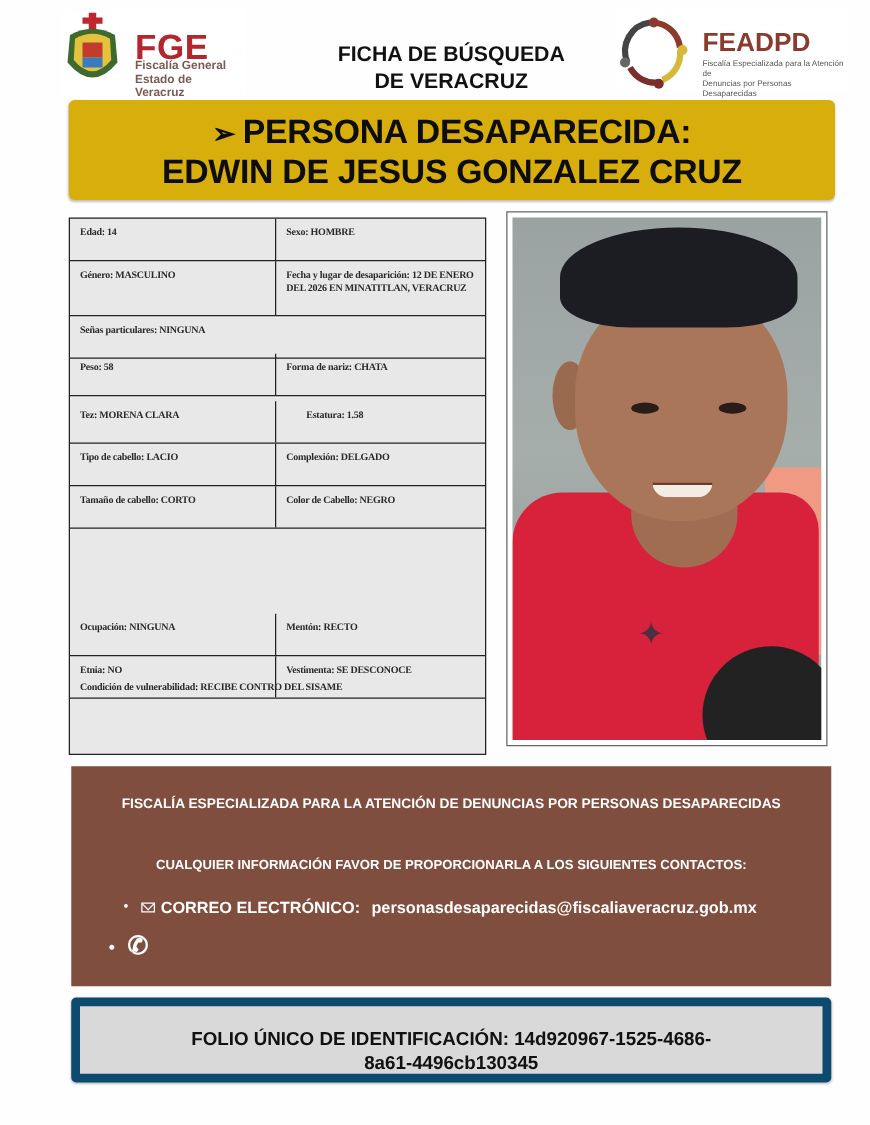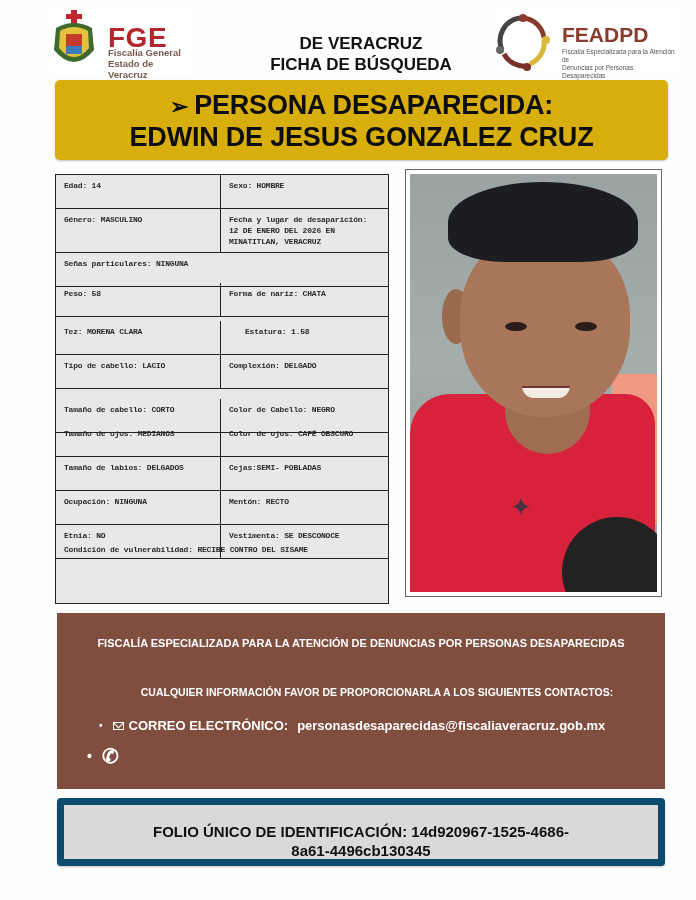--- a/index.html
+++ b/index.html
@@ -78,8 +78,8 @@
   </div>
 
   <div class="doc-title">
+    <div>FICHA DE BÚSQUEDA</div>
     <div>DE VERACRUZ</div>
-    <div>FICHA DE BÚSQUEDA</div>
   </div>
 
   <div class="logo-feadpd">

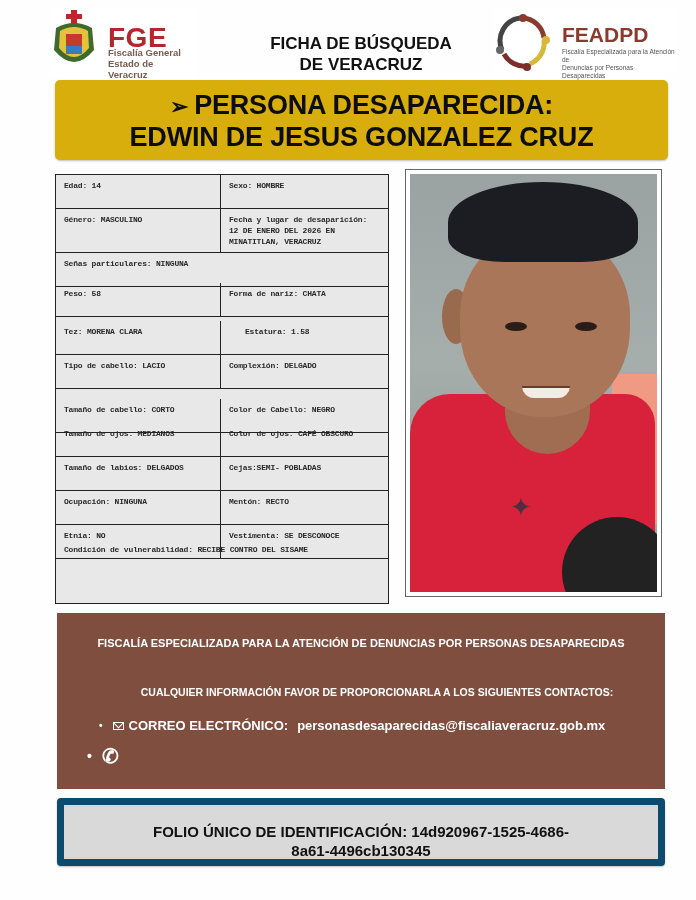--- a/index.html
+++ b/index.html
@@ -26,7 +26,7 @@
   .info-table { position: absolute; left: 55px; top: 174px; width: 334px; height: 430px; border: 1.5px solid #222; background: #e8e8e8; }
   .row { position: absolute; left: 0; width: 100%; border-bottom: 1.5px solid #222; display: flex; }
   .row:last-child { border-bottom: none; }
-  .cell { padding: 5px 8px; font-size: 8px; font-weight: bold; color: #2a2a2a; line-height: 11px; font-family: Liberation Mono, monospace; letter-spacing: -0.2px; }
+  .cell { padding: 5px 8px; font-size: 8px; font-weight: bold; color: #2a2a2a; line-height: 11px; font-family: Liberation Serif, serif; letter-spacing: -0.2px; }
   .cell.left { width: 165px; border-right: 1.5px solid #222; }
   .cell.right { flex: 1; }
   .cell.full { width: 100%; }

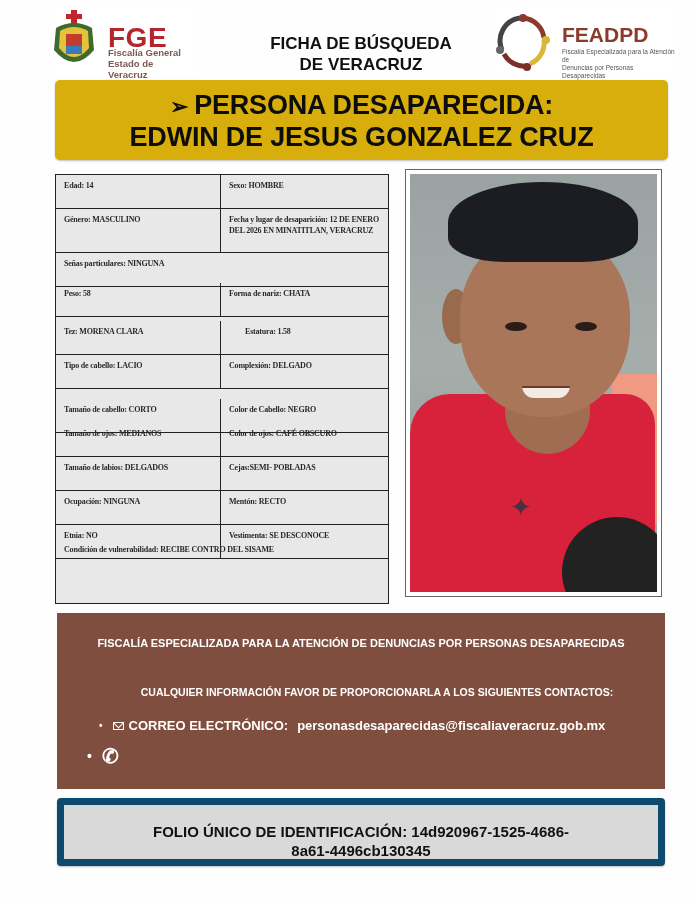--- a/index.html
+++ b/index.html
@@ -132,7 +132,7 @@
     <div class="cell left">Tipo de cabello: LACIO</div>
     <div class="cell right">Complexión: DELGADO</div>
   </div>
-  <div class="row" style="top:224px;height:34px;">
+  <div class="row" style="top:214px;height:34px;">
     <div class="cell left">Tamaño de cabello: CORTO</div>
     <div class="cell right">Color de Cabello: NEGRO</div>
   </div>

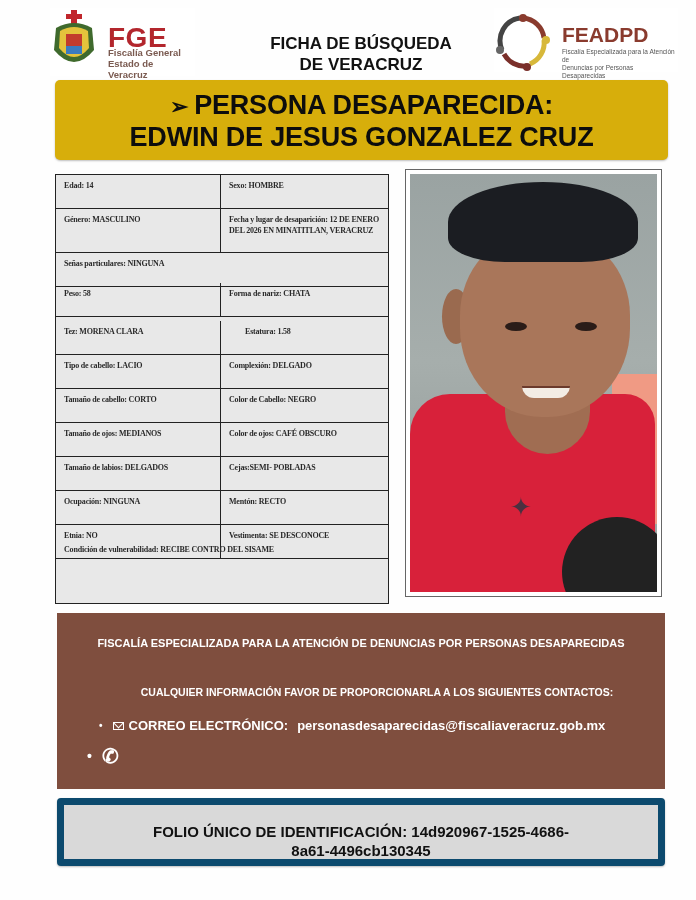--- a/index.html
+++ b/index.html
@@ -136,10 +136,6 @@
     <div class="cell left">Tamaño de cabello: CORTO</div>
     <div class="cell right">Color de Cabello: NEGRO</div>
   </div>
-  <div class="row" style="top:248px;height:34px;">
-    <div class="cell left">Tamaño de ojos: MEDIANOS</div>
-    <div class="cell right">Color de ojos: CAFÉ OBSCURO</div>
-  </div>
   <div class="row" style="top:282px;height:34px;">
     <div class="cell left">Tamaño de labios: DELGADOS</div>
     <div class="cell right">Cejas:SEMI- POBLADAS</div>

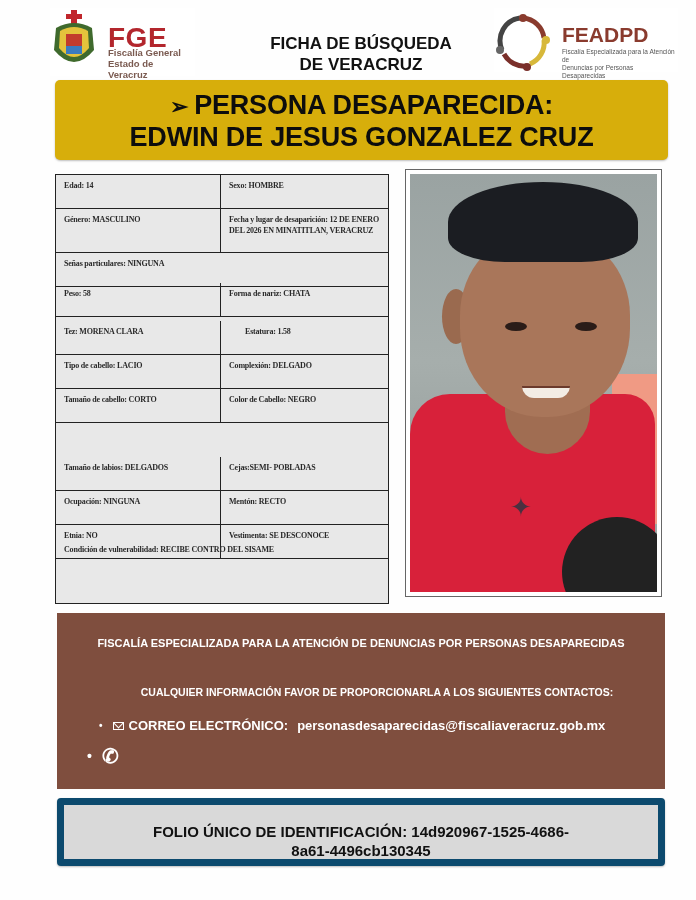--- a/index.html
+++ b/index.html
@@ -136,10 +136,6 @@
     <div class="cell left">Tamaño de cabello: CORTO</div>
     <div class="cell right">Color de Cabello: NEGRO</div>
   </div>
-  <div class="row" style="top:282px;height:34px;">
-    <div class="cell left">Tamaño de labios: DELGADOS</div>
-    <div class="cell right">Cejas:SEMI- POBLADAS</div>
-  </div>
   <div class="row" style="top:316px;height:34px;">
     <div class="cell left">Ocupación: NINGUNA</div>
     <div class="cell right">Mentón: RECTO</div>

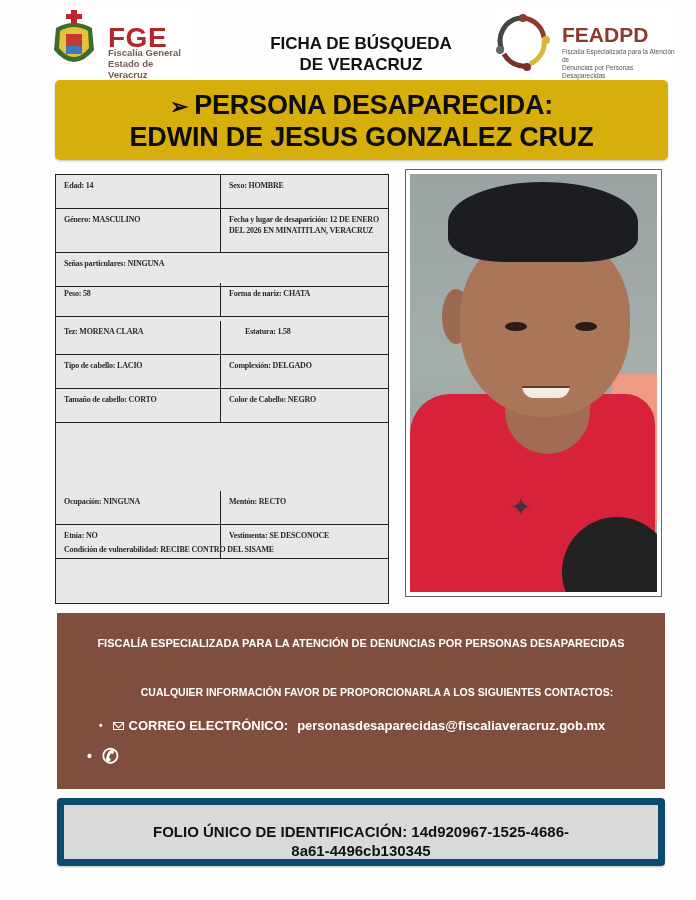--- a/index.html
+++ b/index.html
@@ -46,7 +46,7 @@
 
   .contact-box { position: absolute; left: 57px; top: 613px; width: 608px; height: 176px; background: #7f4e3e; color: #fff; }
   .contact-title { position: absolute; left: 0; top: 20px; width: 100%; text-align: center; font-weight: bold; font-size: 11px; line-height: 21px; }
-  .contact-sub { position: absolute; left: 0; top: 73px; width: 100%; text-align: center; font-weight: bold; font-size: 10.5px; margin-left: 16px; }
+  .contact-sub { position: absolute; left: 0; top: 73px; width: 100%; text-align: center; font-weight: bold; font-size: 10.5px; }
   .email-line { position: absolute; left: 42px; top: 105px; font-weight: bold; font-size: 13px; display: flex; align-items: center; }
   .phone-line { position: absolute; left: 30px; top: 131px; font-weight: bold; font-size: 18px; display: flex; align-items: center; }
   .bullet { margin-right: 10px; font-size: 14px; }

